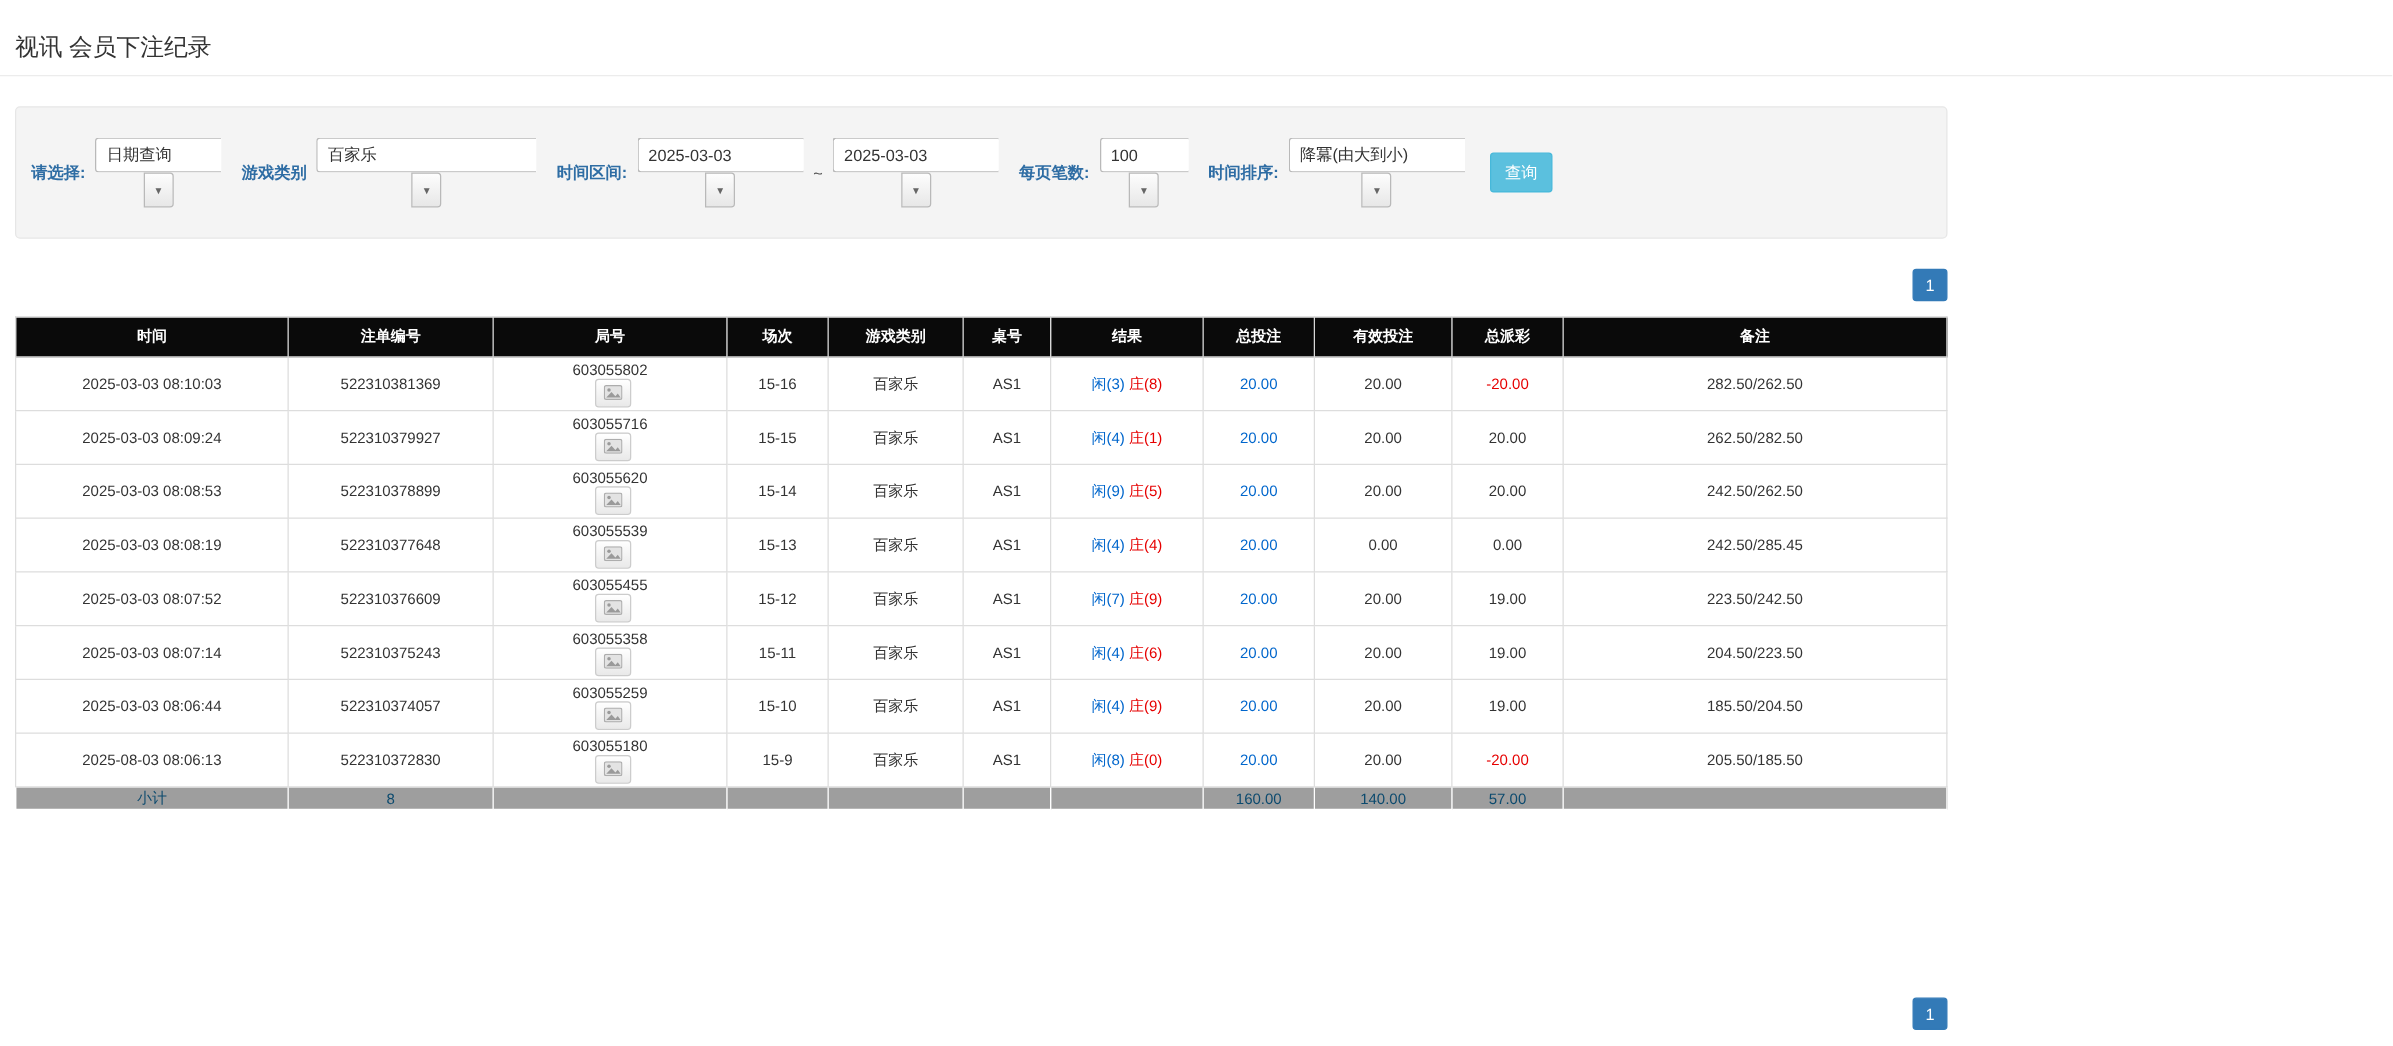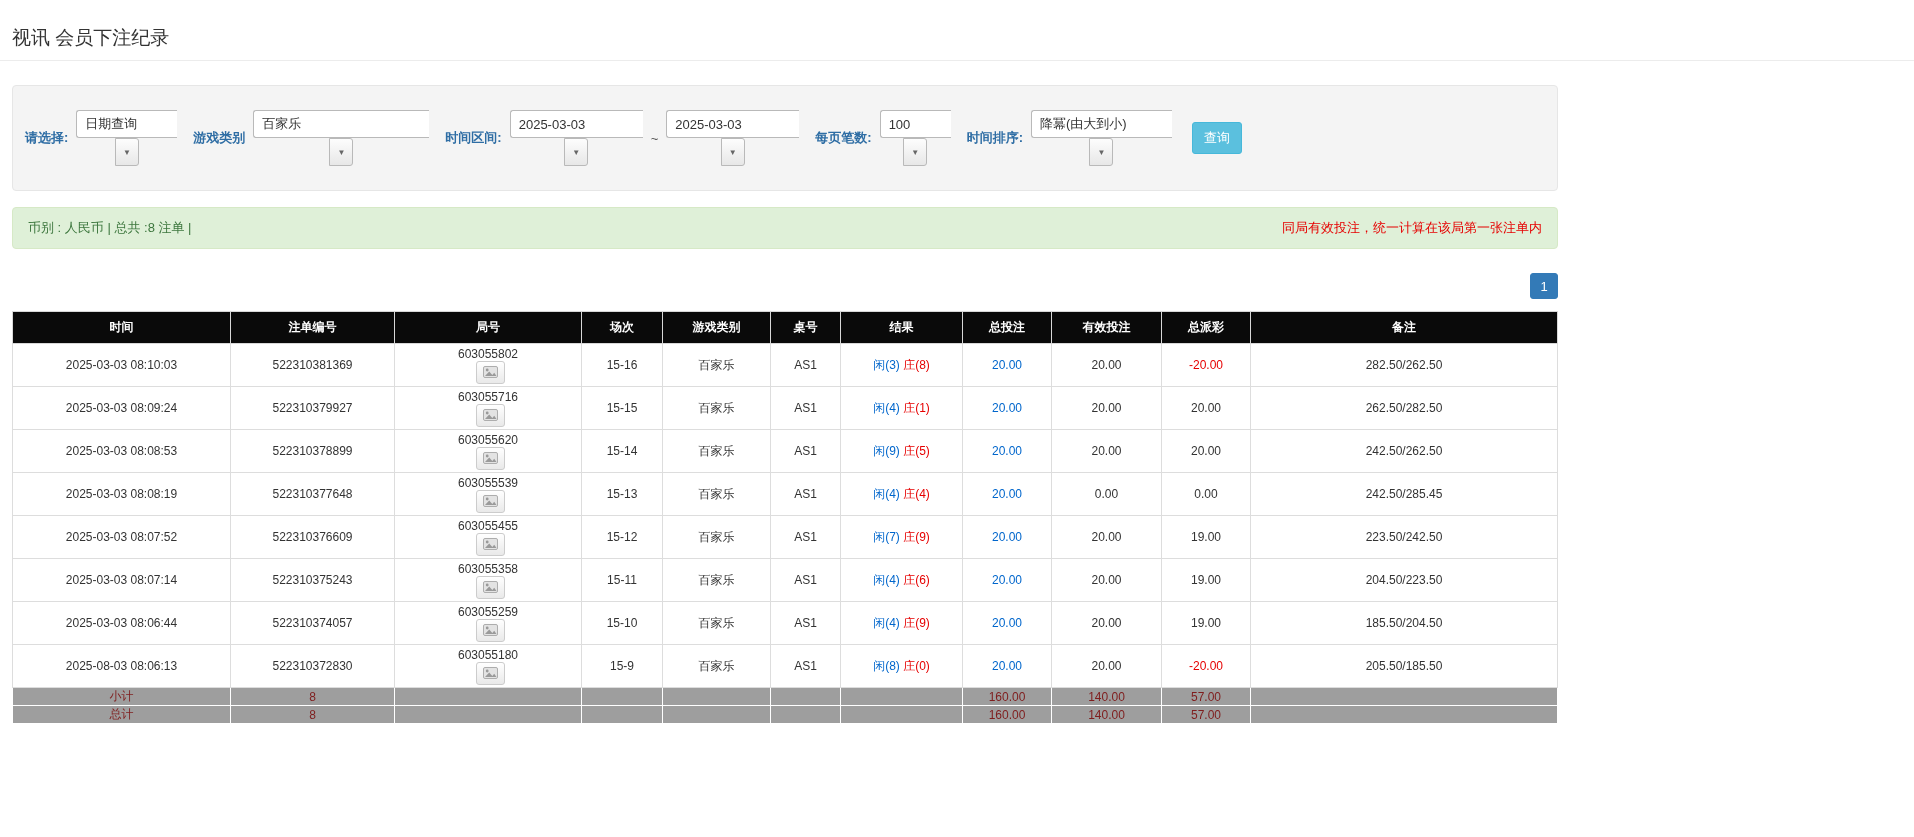--- a/index.html
+++ b/index.html
@@ -111,10 +111,6 @@
     <button class="search-btn">查询</button>
   </div>
 
-  <div class="alert">
-    <span class="alert-left">币别 : 人民币 | 总共 :8 注单 |</span>
-    <span class="alert-right">同局有效投注，统一计算在该局第一张注单内</span>
-  </div>
 
   <div class="pagination-row">
     <button class="page-btn">1</button>

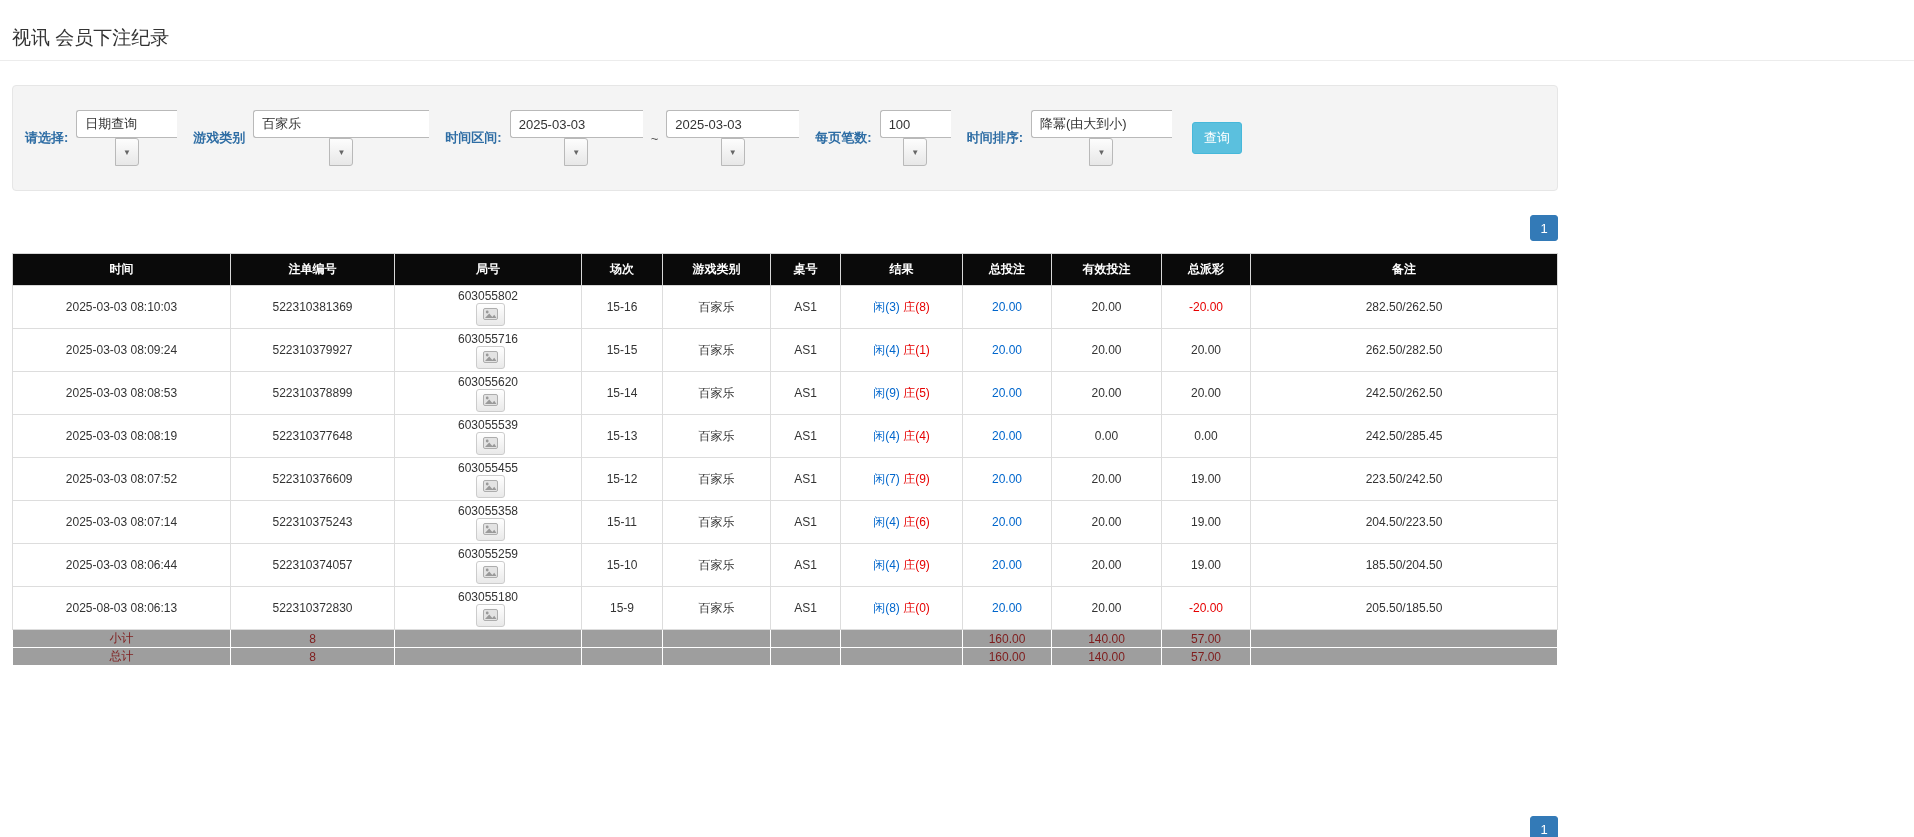--- a/index.html
+++ b/index.html
@@ -49,7 +49,7 @@
                background:linear-gradient(#ffffff,#e9e9e9); cursor:pointer; vertical-align:middle;
                display:inline-flex; align-items:center; justify-content:center; padding:0; }
   .round-cell-inner { display:inline-flex; align-items:center;flex-direction:column; }
-  tr.summary td { background:#9e9e9e; color:#7f1d1d; height:14px; border:1px solid #fff; }
+  tr.summary td { background:#9e9e9e; color:#0c4a6e; height:14px; border:1px solid #fff; }
 </style>
 </head>
 <body>

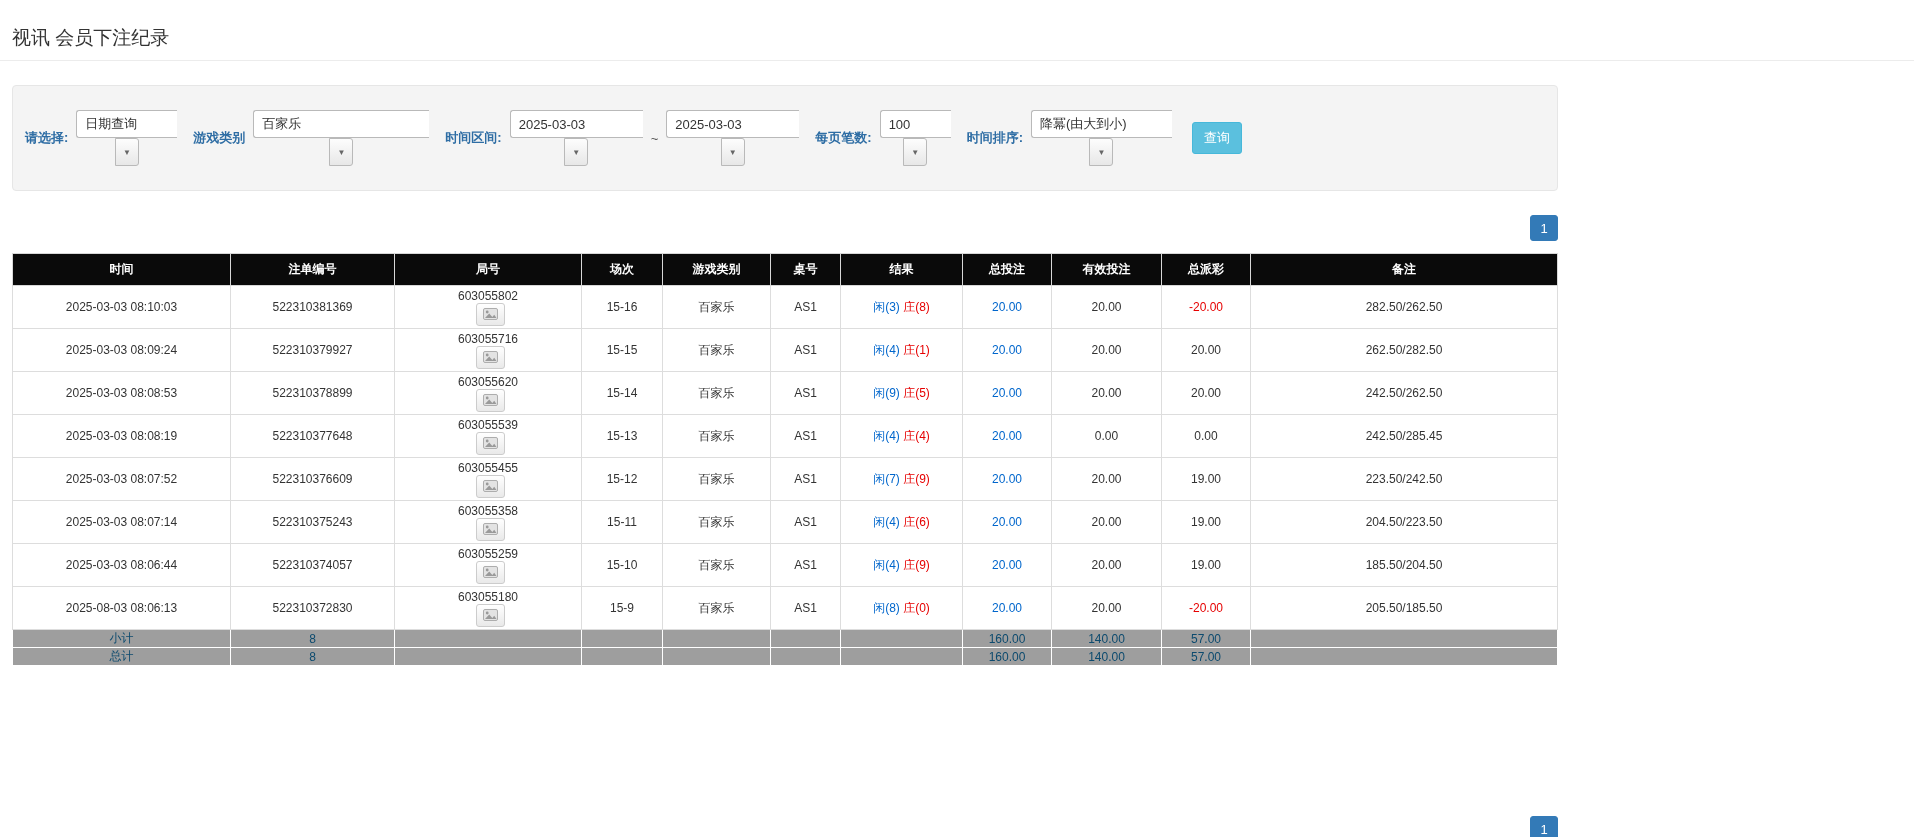--- a/index.html
+++ b/index.html
@@ -385,19 +385,6 @@
         <td>57.00</td>
         <td></td>
       </tr>
-      <tr class="summary">
-        <td>总计</td>
-        <td>8</td>
-        <td></td>
-          <td></td>
-          <td></td>
-        <td></td>
-          <td></td>
-        <td>160.00</td>
-        <td>140.00</td>
-        <td>57.00</td>
-        <td></td>
-      </tr>
     </tbody>
   </table>
 

